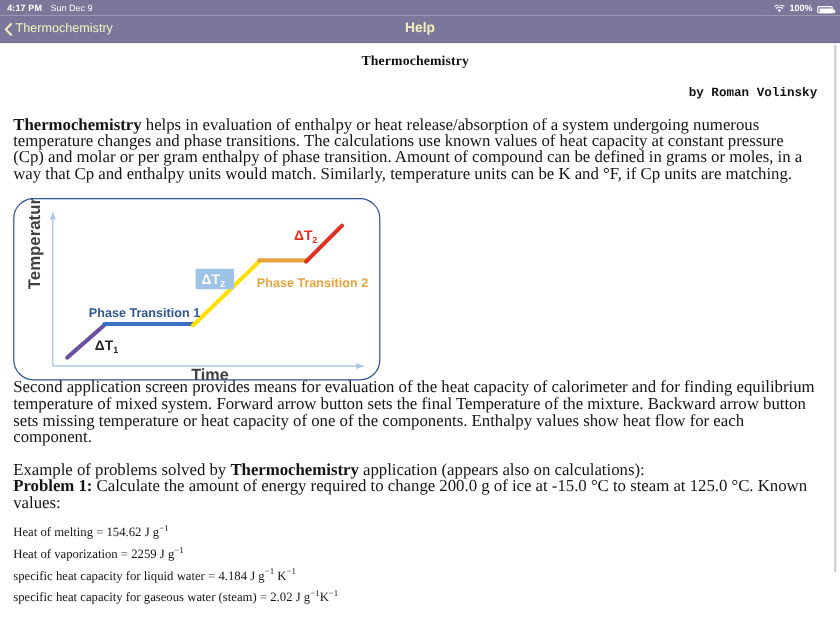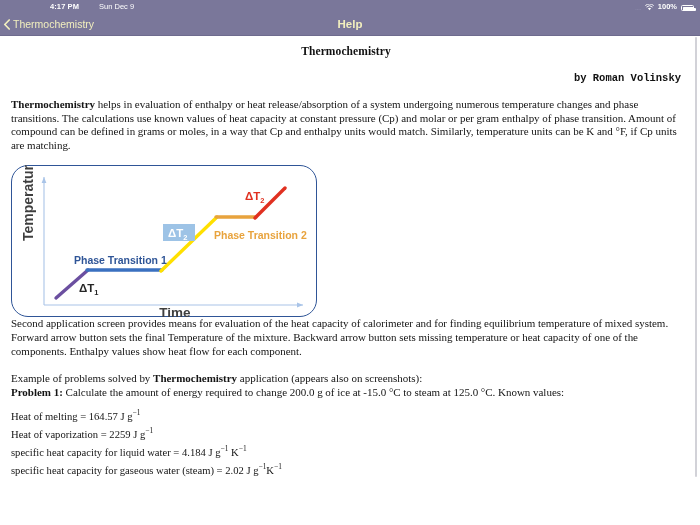--- a/index.html
+++ b/index.html
@@ -28,7 +28,7 @@
     padding: 0 6px;
     box-sizing: border-box;
   }
-  .sb-left { display: flex; align-items: flex-end; gap: 20px; margin-left: 44px; }
+  .sb-left { display: flex; align-items: flex-end; gap: 7px; }
   .sb-time { font-weight: bold; letter-spacing: .1px; }
   .sb-date { font-weight: normal; }
   .sb-right {

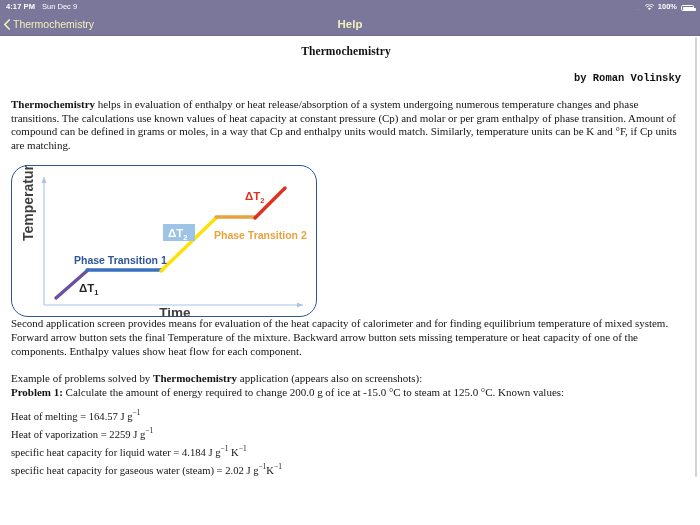--- a/index.html
+++ b/index.html
@@ -122,7 +122,7 @@
     font-family: Liberation Mono, monospace;
   }
   p.body {
-    font-size: 11px;
+    font-size: 14px;
     line-height: 13.6px;
     color: #141414;
     margin: 14px 0 0 0;

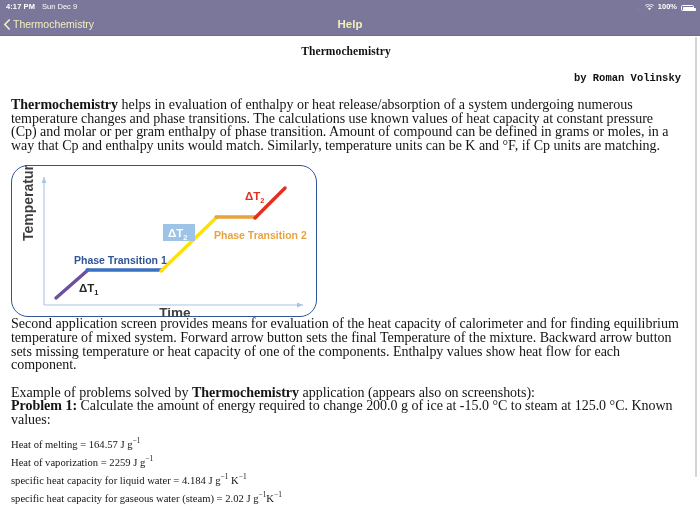--- a/index.html
+++ b/index.html
@@ -245,7 +245,7 @@
 
       <p class="body tight">Second application screen provides means for evaluation of the heat capacity of calorimeter and for finding equilibrium temperature of mixed system. Forward arrow button sets the final Temperature of the mixture. Backward arrow button sets missing temperature or heat capacity of one of the components. Enthalpy values show heat flow for each component.</p>
 
-      <p class="body"><span>Example of problems solved by </span><span class="b">Thermochemistry</span><span class="b"><span style="font-weight:normal"> application (appears also on screenshots):</span></span></p>
+      <p class="body"><span>Example of problems solved by </span><span class="b">Thermochemistry</span><span class="b"><span style="font-weight:normal"> application (appears also on calculations):</span></span></p>
 
       <p class="body tight"><span class="b">Problem 1:</span><span> Calculate the amount of energy required to change 200.0 g of ice at -15.0 °C to steam at 125.0 °C. Known values:</span></p>
 

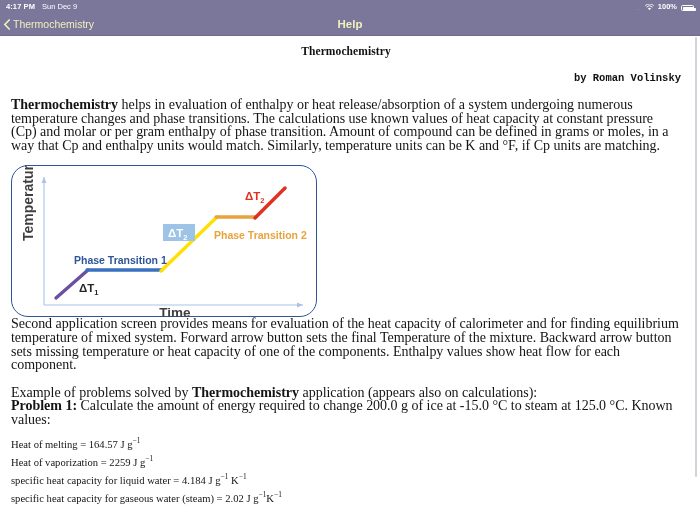--- a/index.html
+++ b/index.html
@@ -250,7 +250,7 @@
       <p class="body tight"><span class="b">Problem 1:</span><span> Calculate the amount of energy required to change 200.0 g of ice at -15.0 °C to steam at 125.0 °C. Known values:</span></p>
 
       <div class="known">
-        <div><span>Heat of melting = 164.57 J g</span><sup>−1</sup><span></span><sup></sup></div>
+        <div><span>Heat of melting = 154.62 J g</span><sup>−1</sup><span></span><sup></sup></div>
         <div><span>Heat of vaporization = 2259 J g</span><sup>−1</sup><span></span><sup></sup></div>
         <div><span>specific heat capacity for liquid water = 4.184 J g</span><sup>−1</sup><span> K</span><sup>−1</sup></div>
         <div><span>specific heat capacity for gaseous water (steam) = 2.02 J g</span><sup>−1</sup><span>K</span><sup>−1</sup></div>

